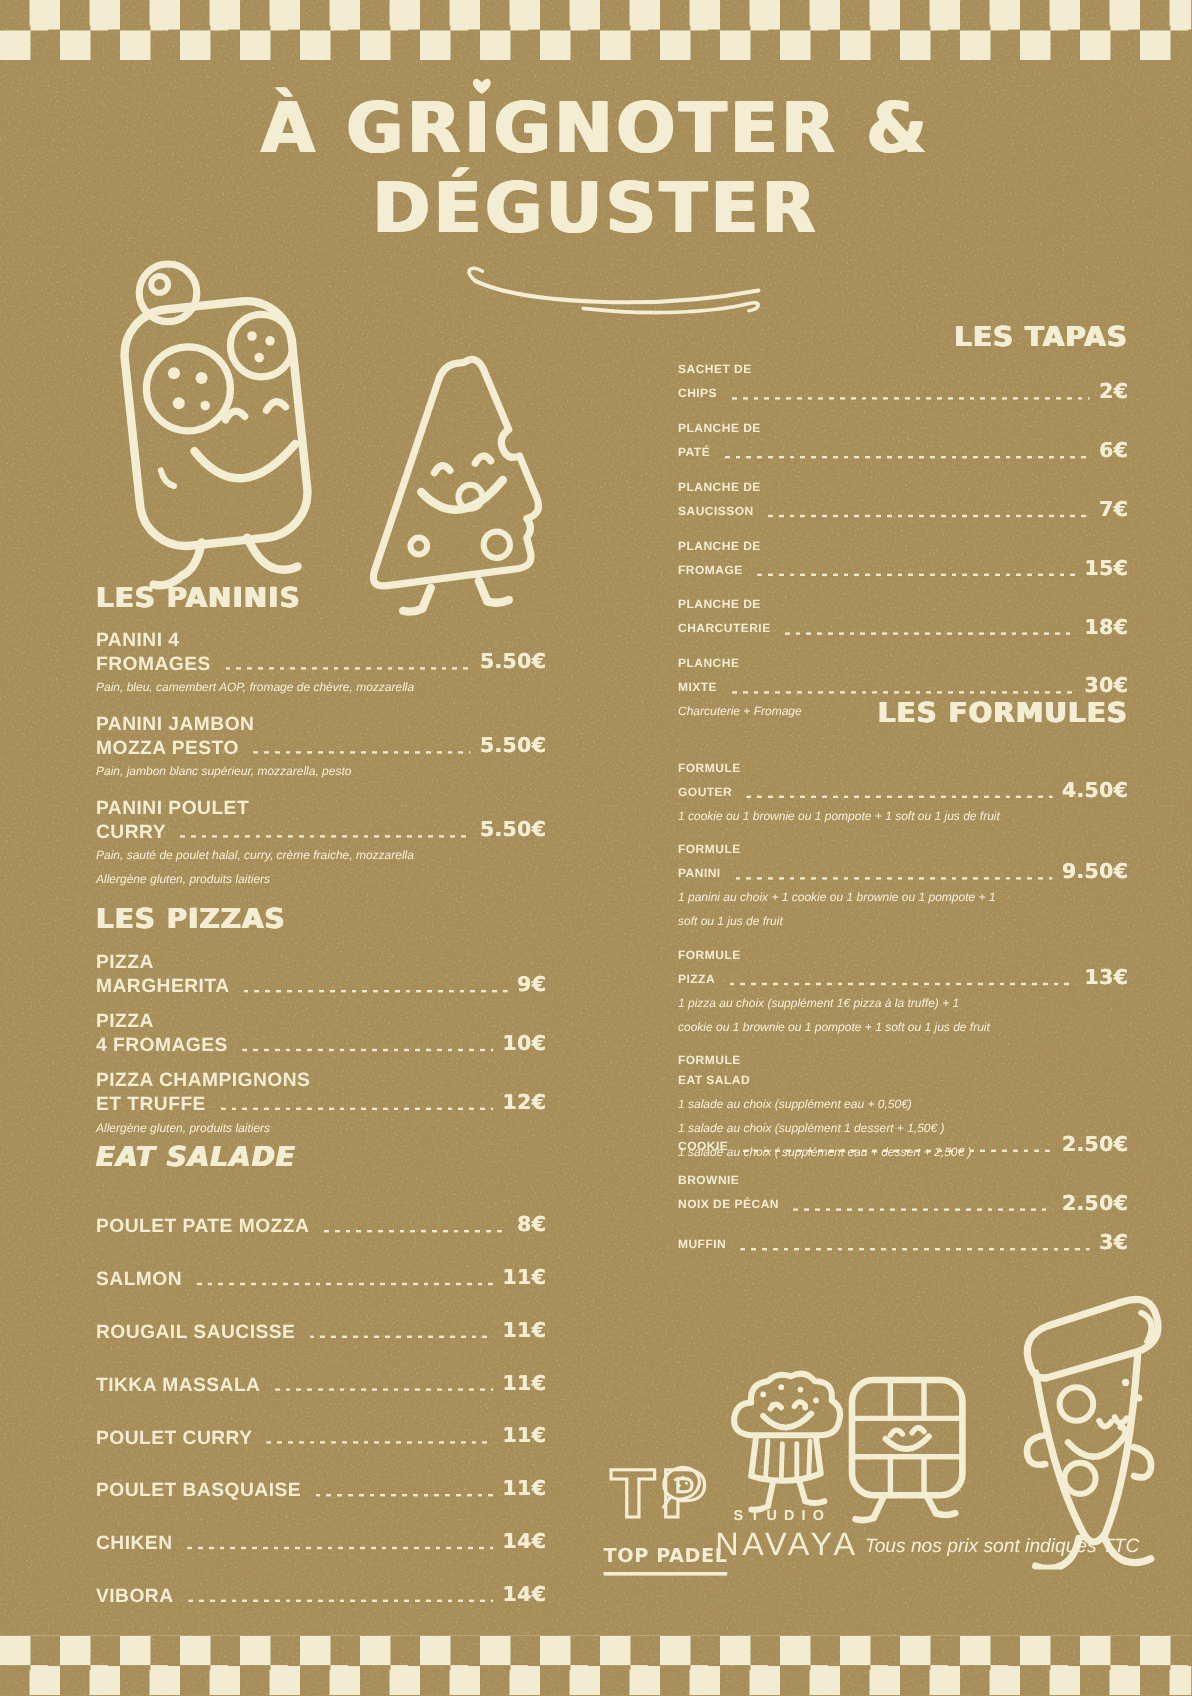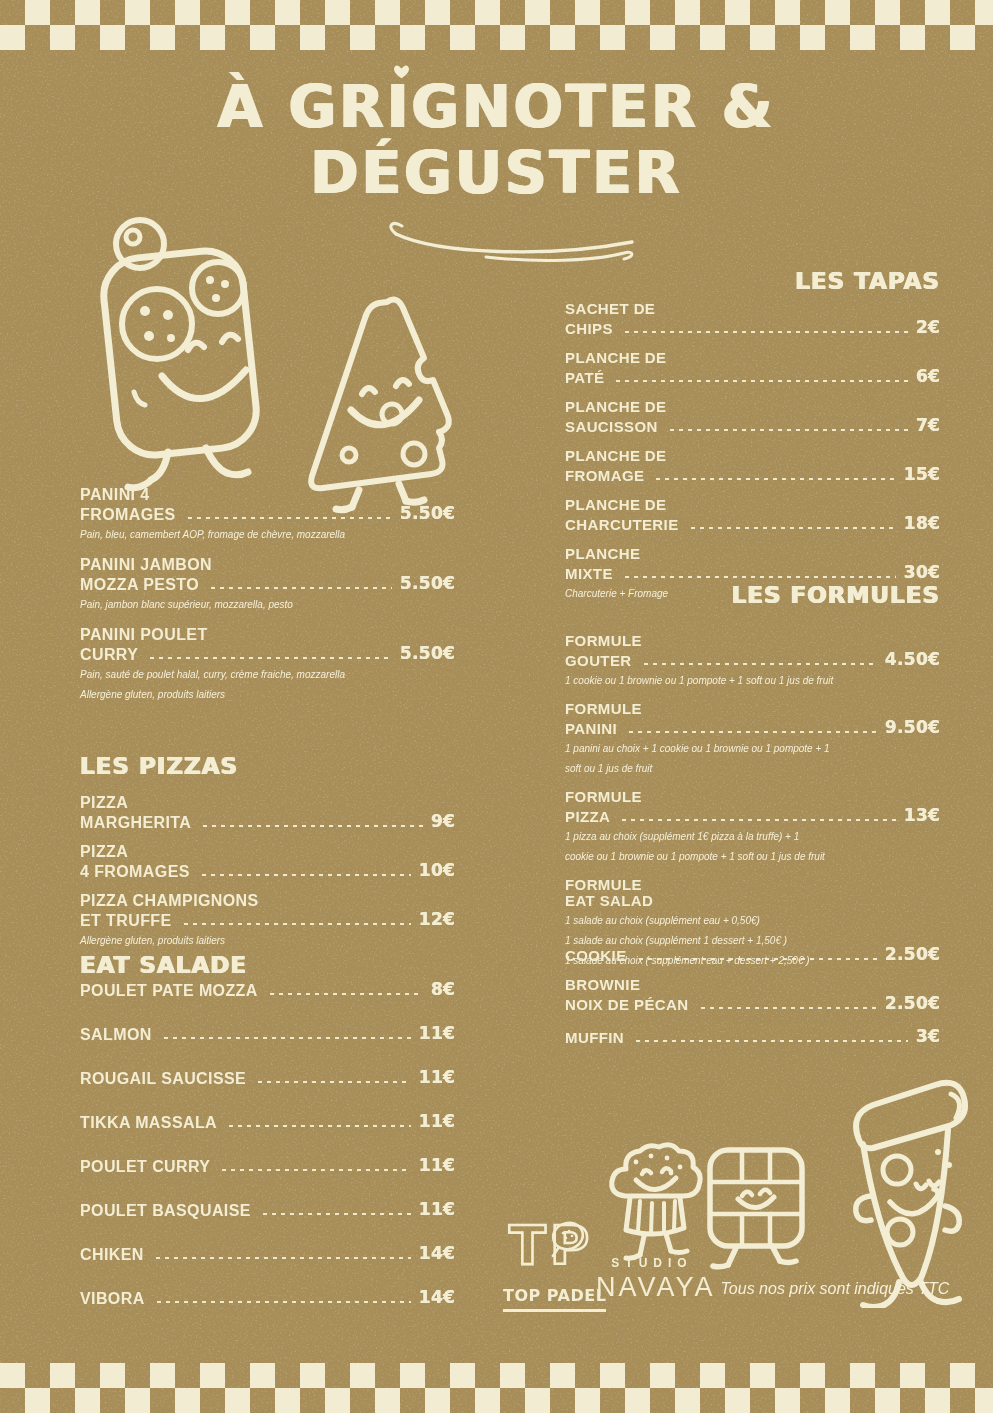--- a/index.html
+++ b/index.html
@@ -60,7 +60,7 @@
     font-weight:bold;font-size:16px;line-height:17px;letter-spacing:.4px;
     color:#f3eed3;text-transform:uppercase;white-space:nowrap;
   }
-  .sec-r .nm{font-size:15px;line-height:16px;}
+  .sec-r .nm{font-size:10px;line-height:16px;}
   .row{display:flex;align-items:flex-end;}
   .dots{
     flex:1;height:2px;margin:0 8px 4px 12px;

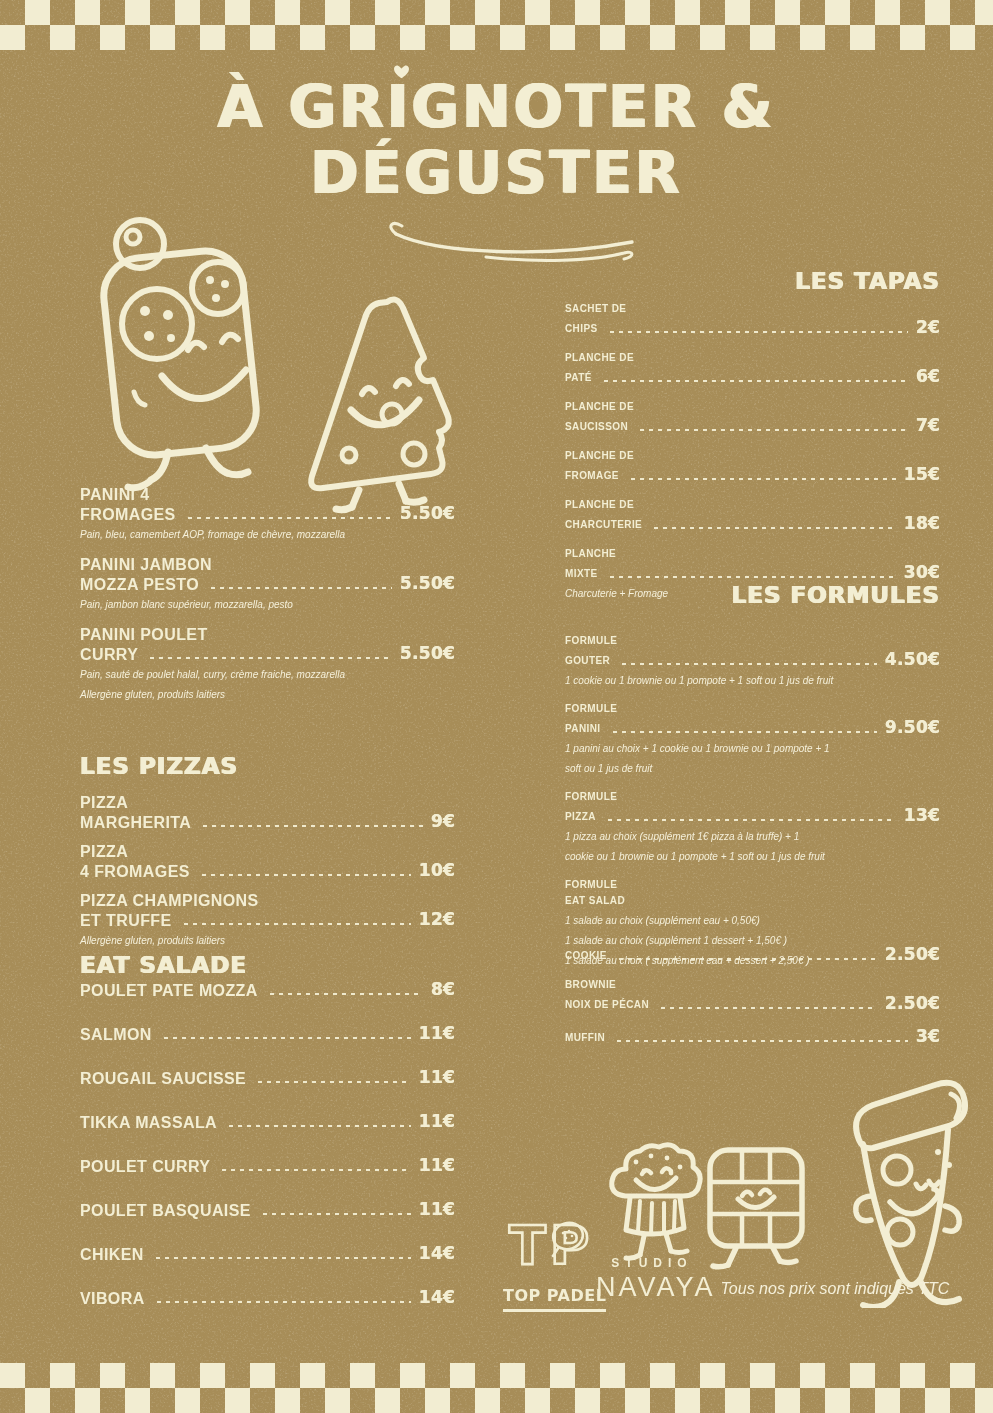--- a/index.html
+++ b/index.html
@@ -175,6 +175,7 @@
   </svg>
 
   <section class="sec" id="sec-paninis">
+    <h2 class="heading disp">LES PANINIS</h2>
     <div class="item">
       <div class="nm">PANINI 4</div>
       <div class="row">

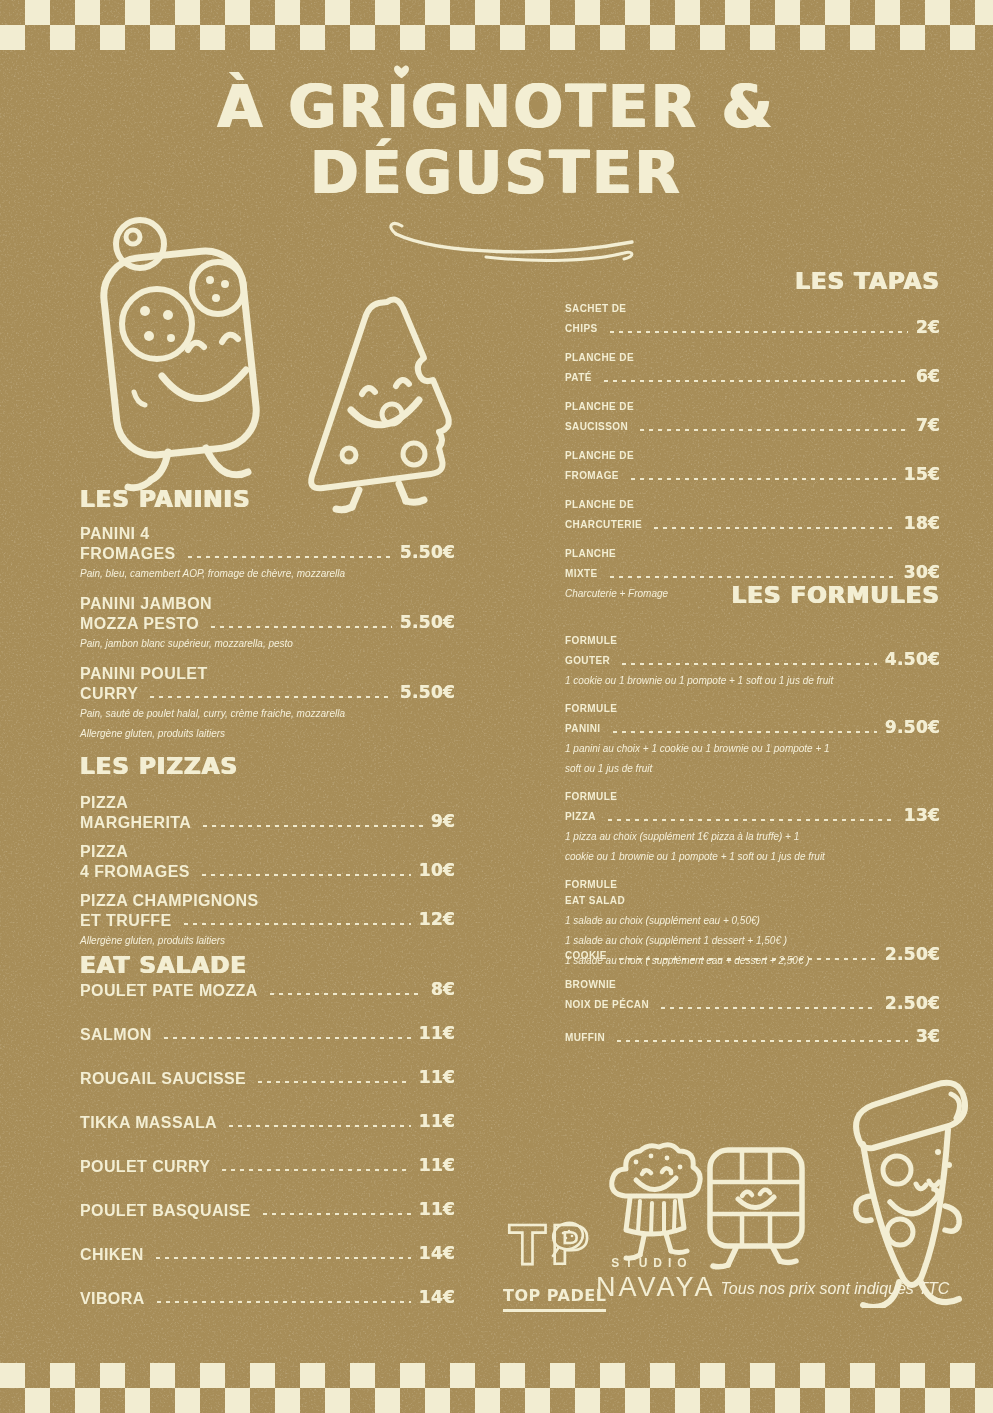--- a/index.html
+++ b/index.html
@@ -45,7 +45,7 @@
 
   #sec-paninis .heading{margin-bottom:12px;}
   #sec-pizzas  .heading{margin-bottom:14px;}
-  #sec-salades .heading{}
+  #sec-salades .heading{margin-bottom:32px;font-style:italic;}
   #sec-tapas   .heading{margin-bottom:6px;}
   #sec-formules .heading{margin-bottom:24px;}
   #sec-petites .heading{margin-bottom:16px;}

